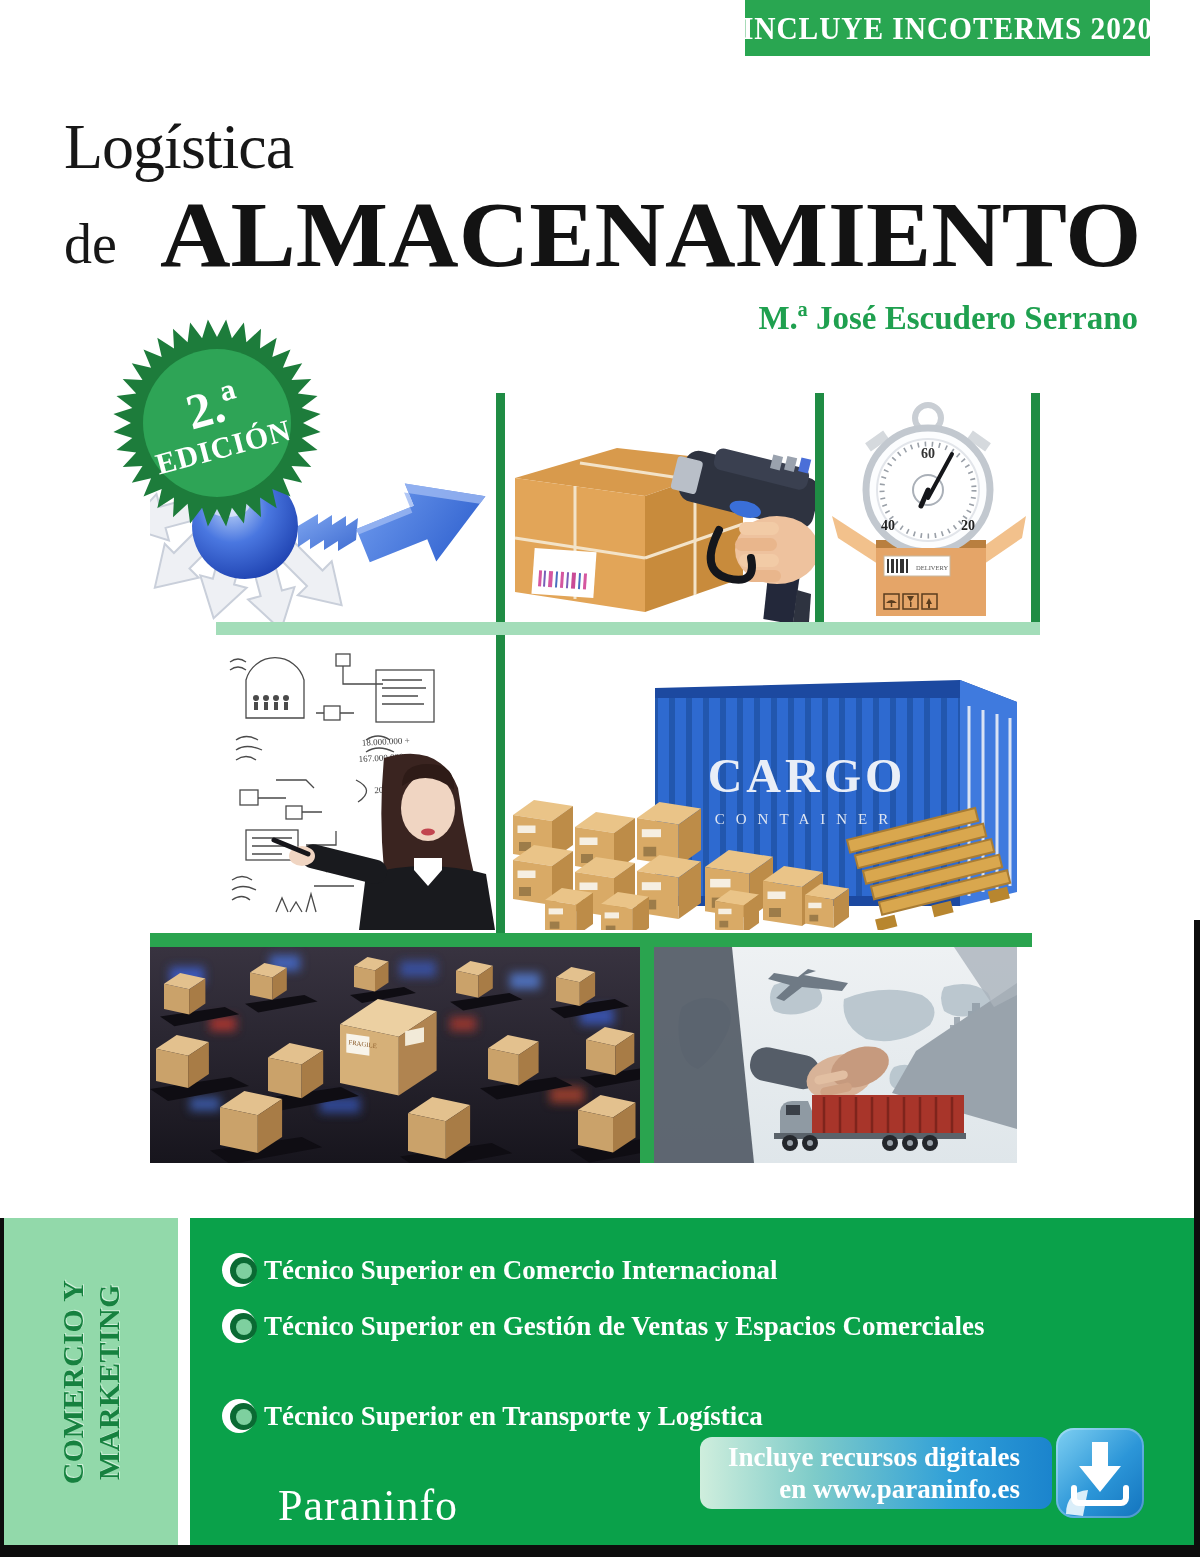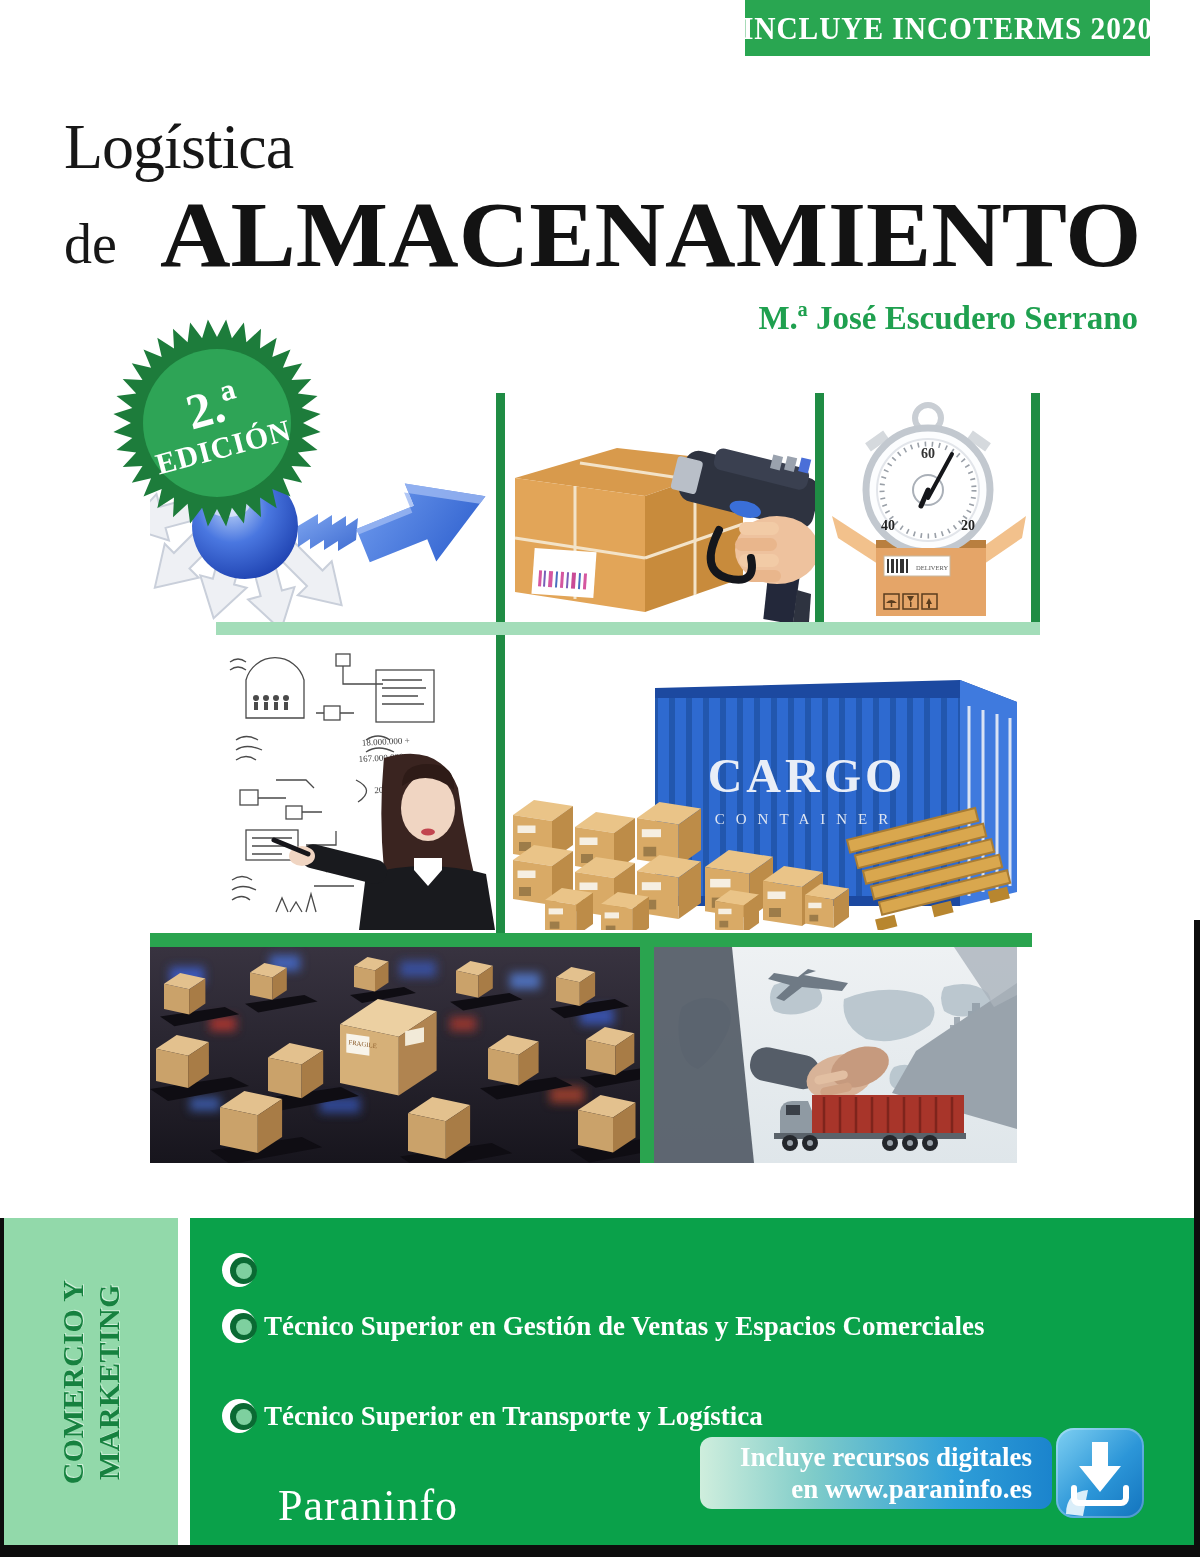--- a/index.html
+++ b/index.html
@@ -517,6 +517,7 @@
         <span class="d"></span>
         <span class="l"></span>
       </span>
+    <span class="bullet-label">Técnico Superior en Comercio Internacional</span>
   </div>
   <div class="abs bullet-row" style="top:1308px;">
     <span class="blt">

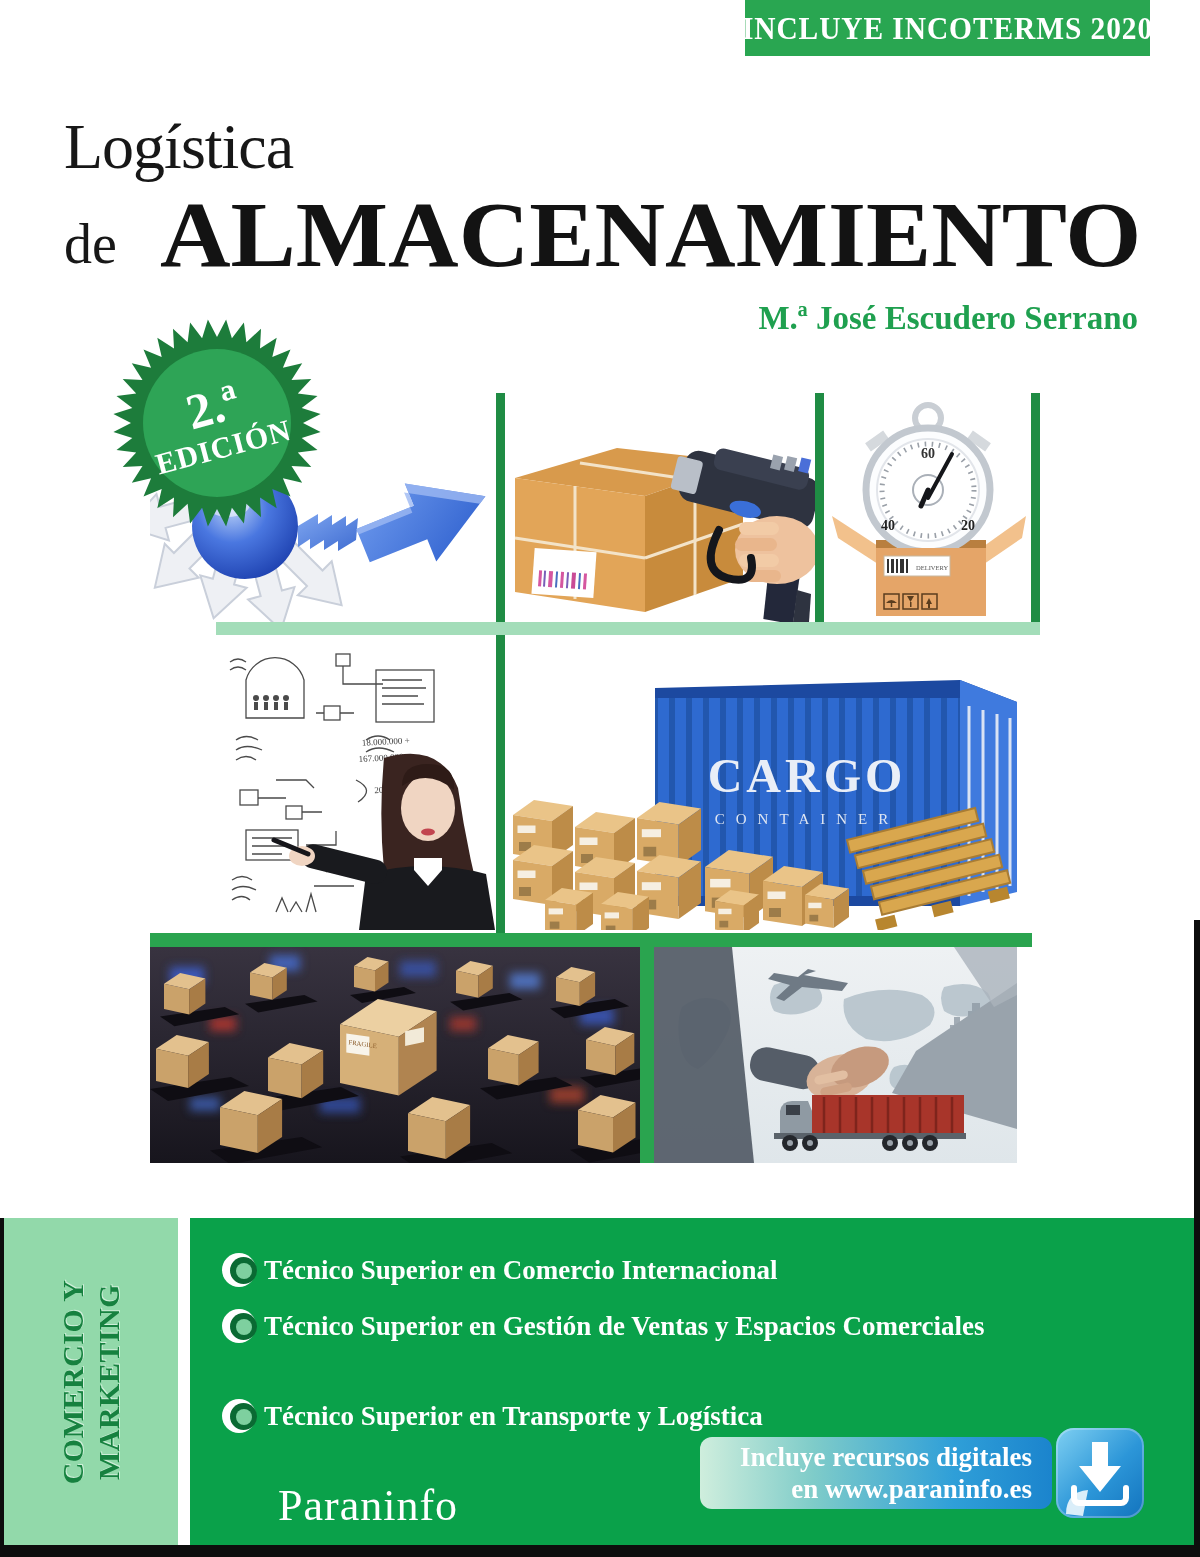--- a/index.html
+++ b/index.html
@@ -60,7 +60,7 @@
   .pill{left:700px;top:1437px;width:352px;height:72px;border-radius:12px;
         background:linear-gradient(90deg,#cfeedd 0%,#7fccc9 32%,#2f9fd8 72%,#1b84cd 100%);
         display:flex;flex-direction:column;justify-content:center;align-items:flex-end;
-        padding-right:20px;box-sizing:border-box;}
+        padding-right:32px;box-sizing:border-box;}
   .pill div{color:#fff;font-weight:700;font-size:27px;line-height:1.2;white-space:nowrap;}
 
   .dl-icon{left:1056px;top:1428px;width:88px;height:90px;border-radius:18px;

